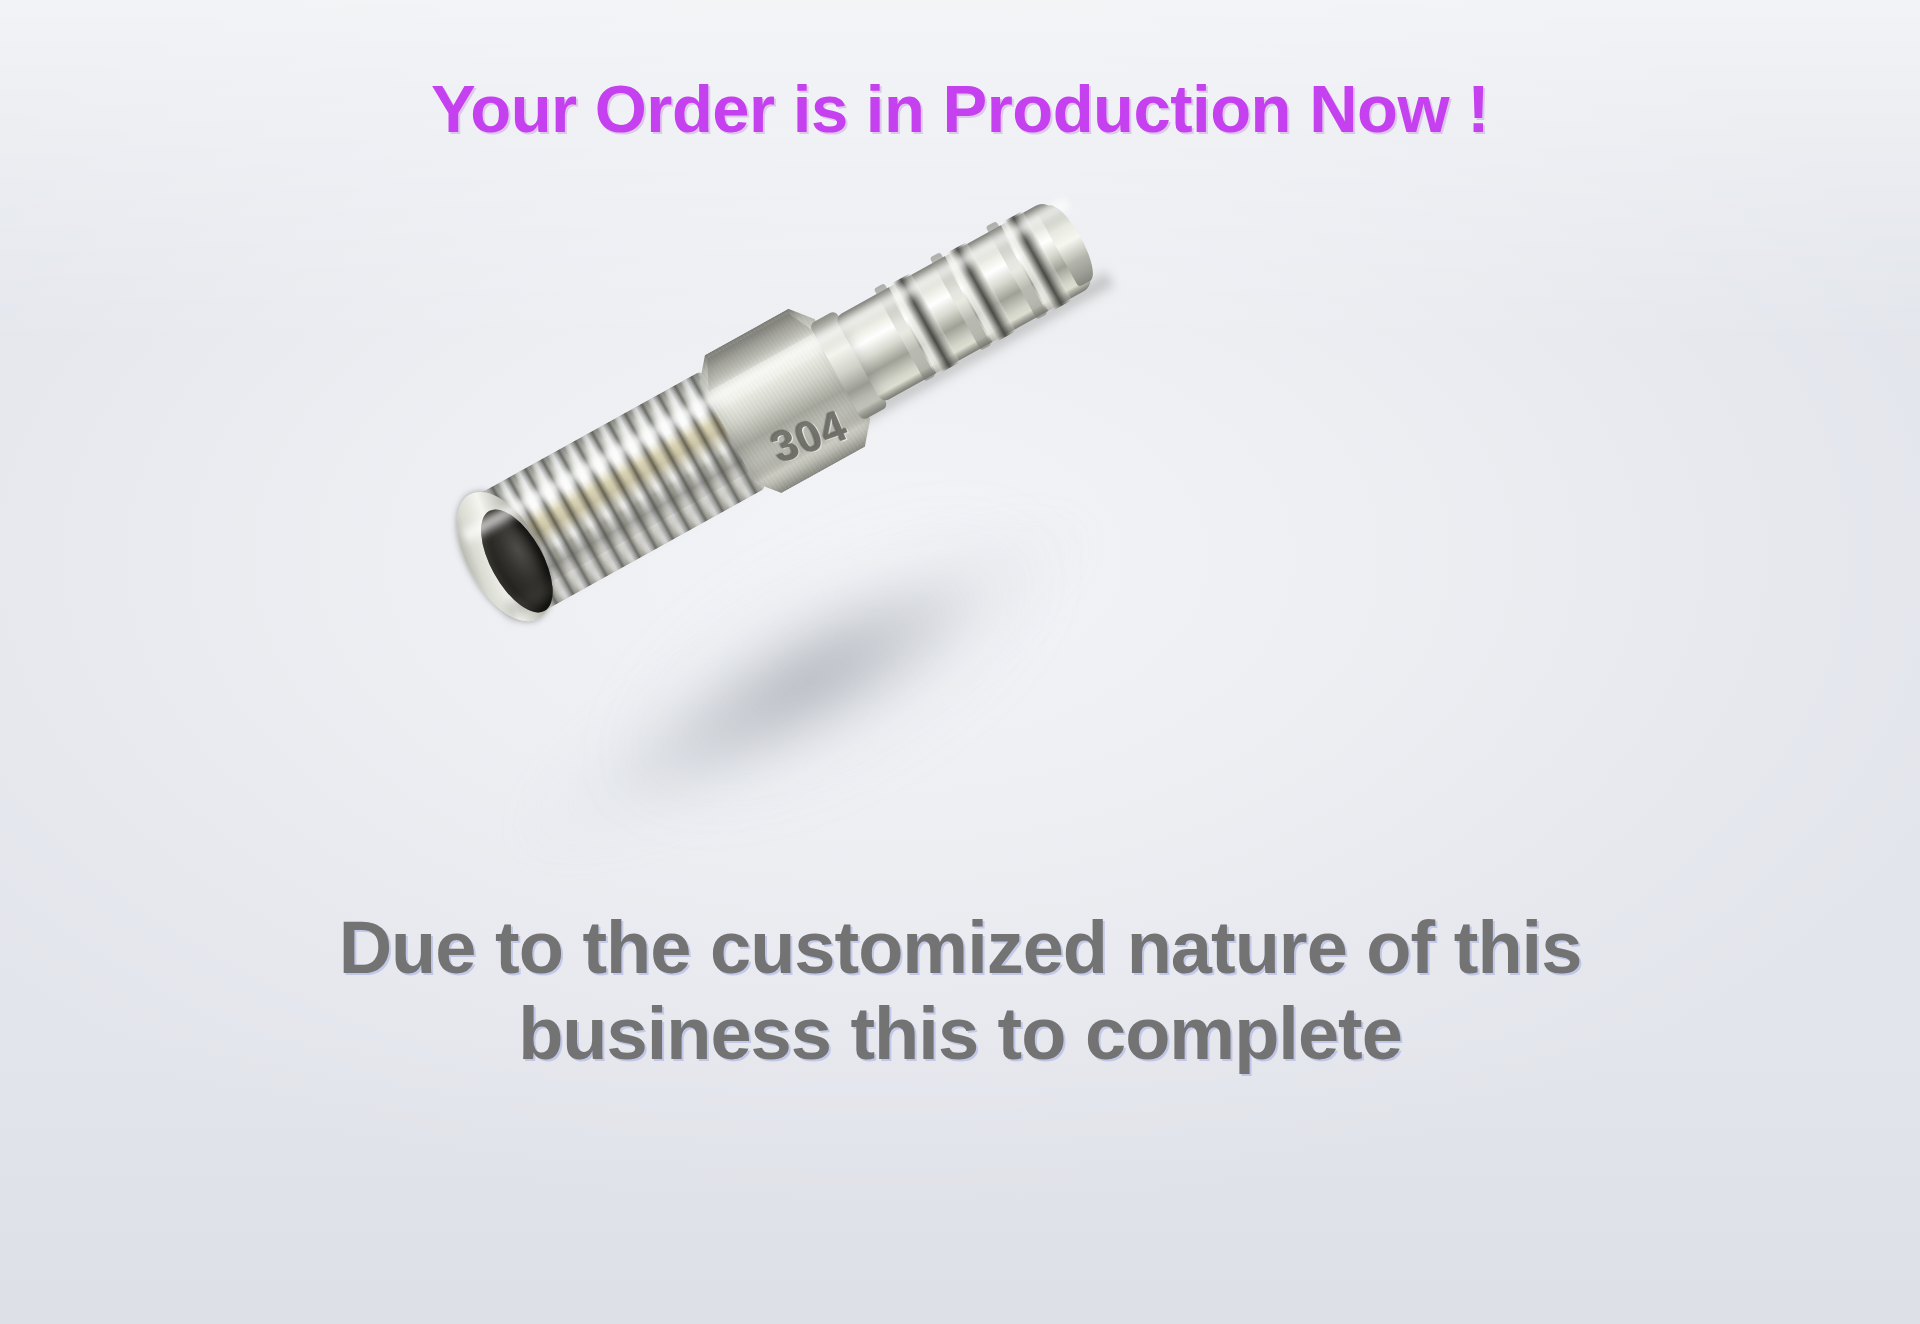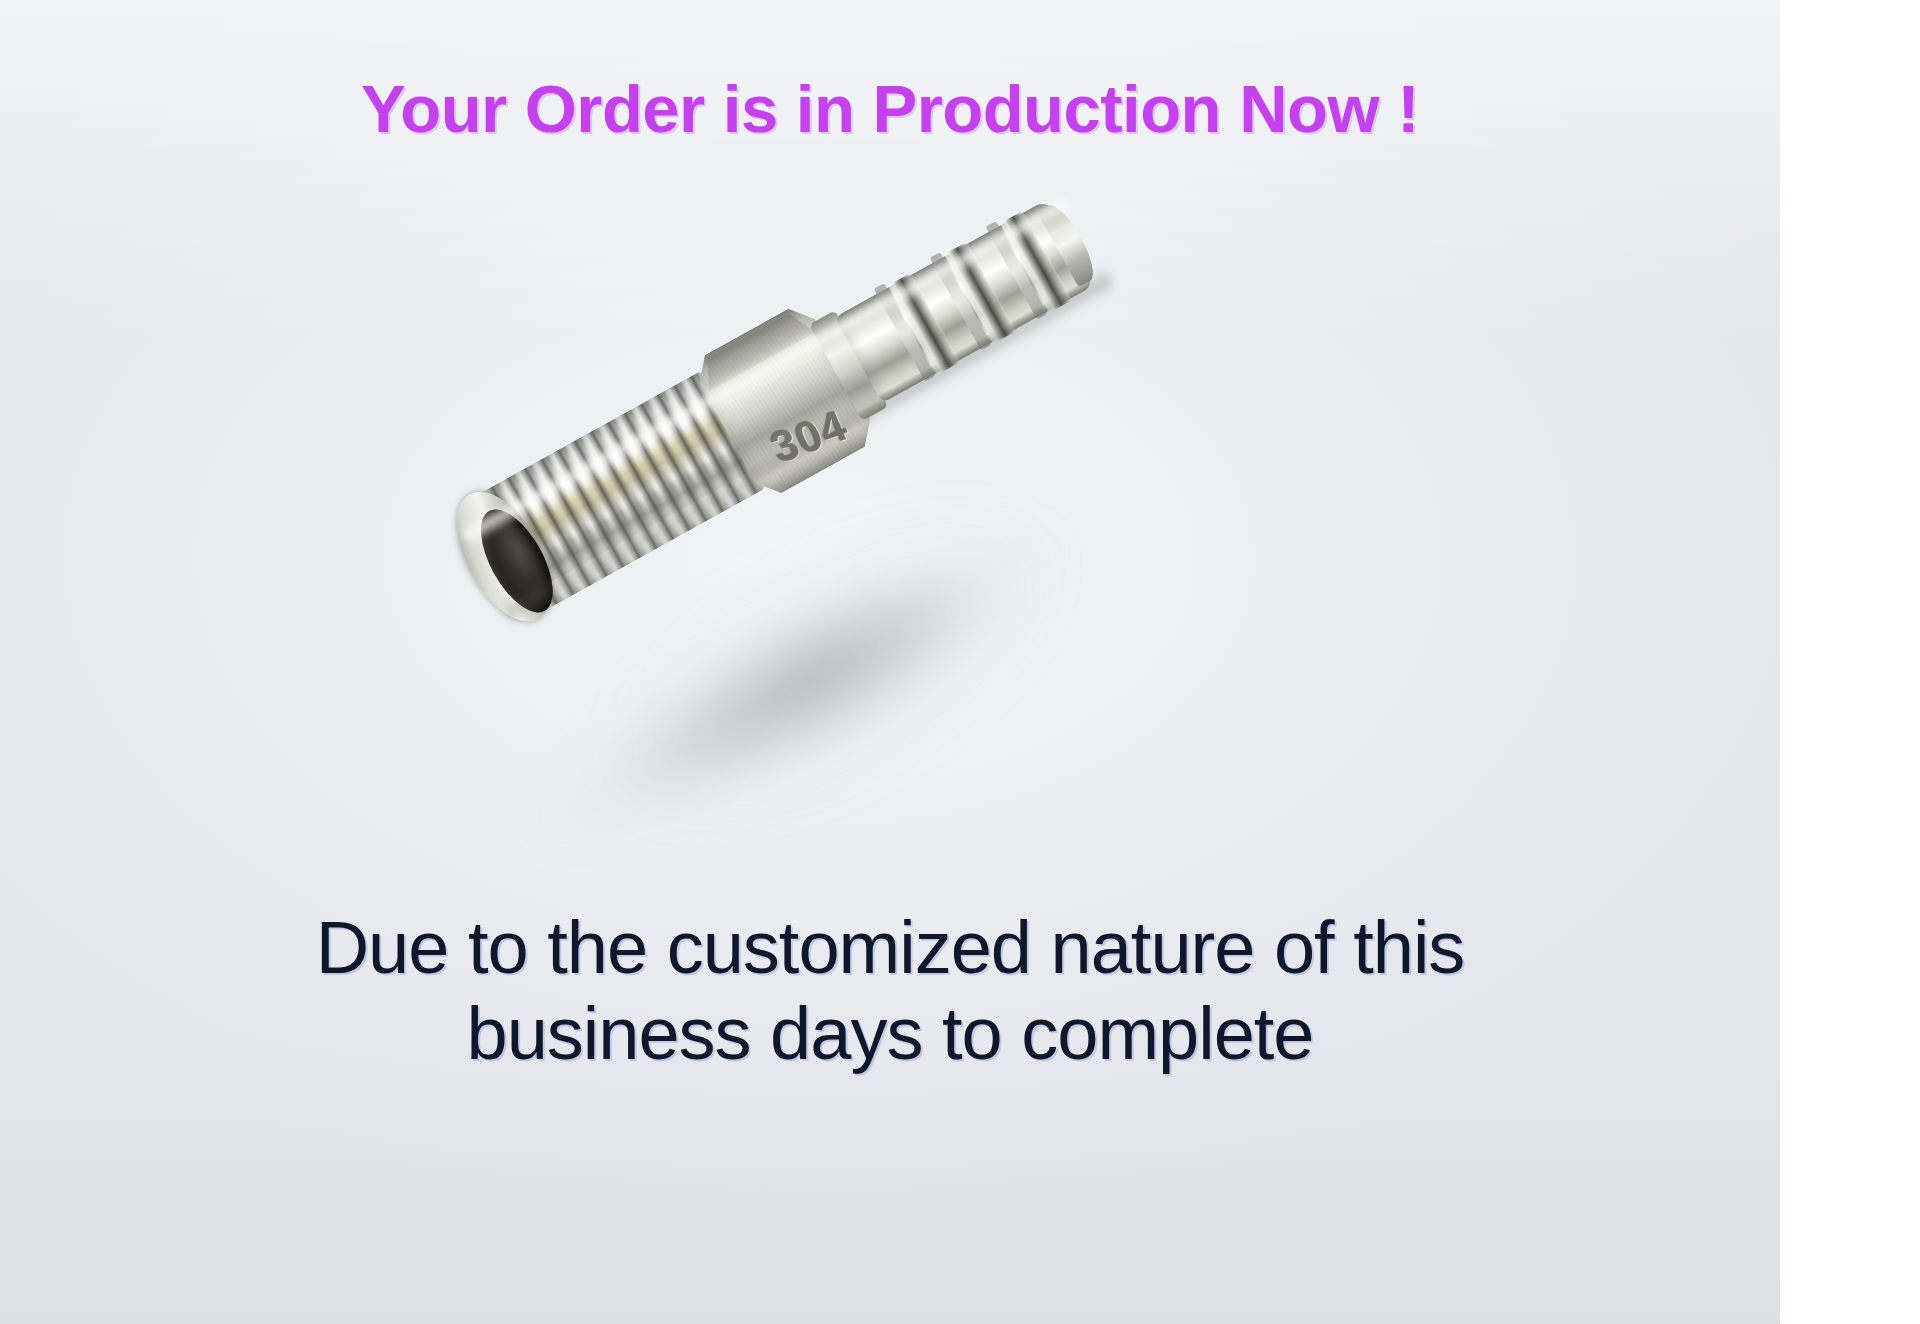--- a/index.html
+++ b/index.html
@@ -10,7 +10,7 @@
 
   .stage {
     position: relative;
-    width: 1780px;
+    width: 1920px;
     height: 1324px;
     overflow: hidden;
     background: #eaecf0;

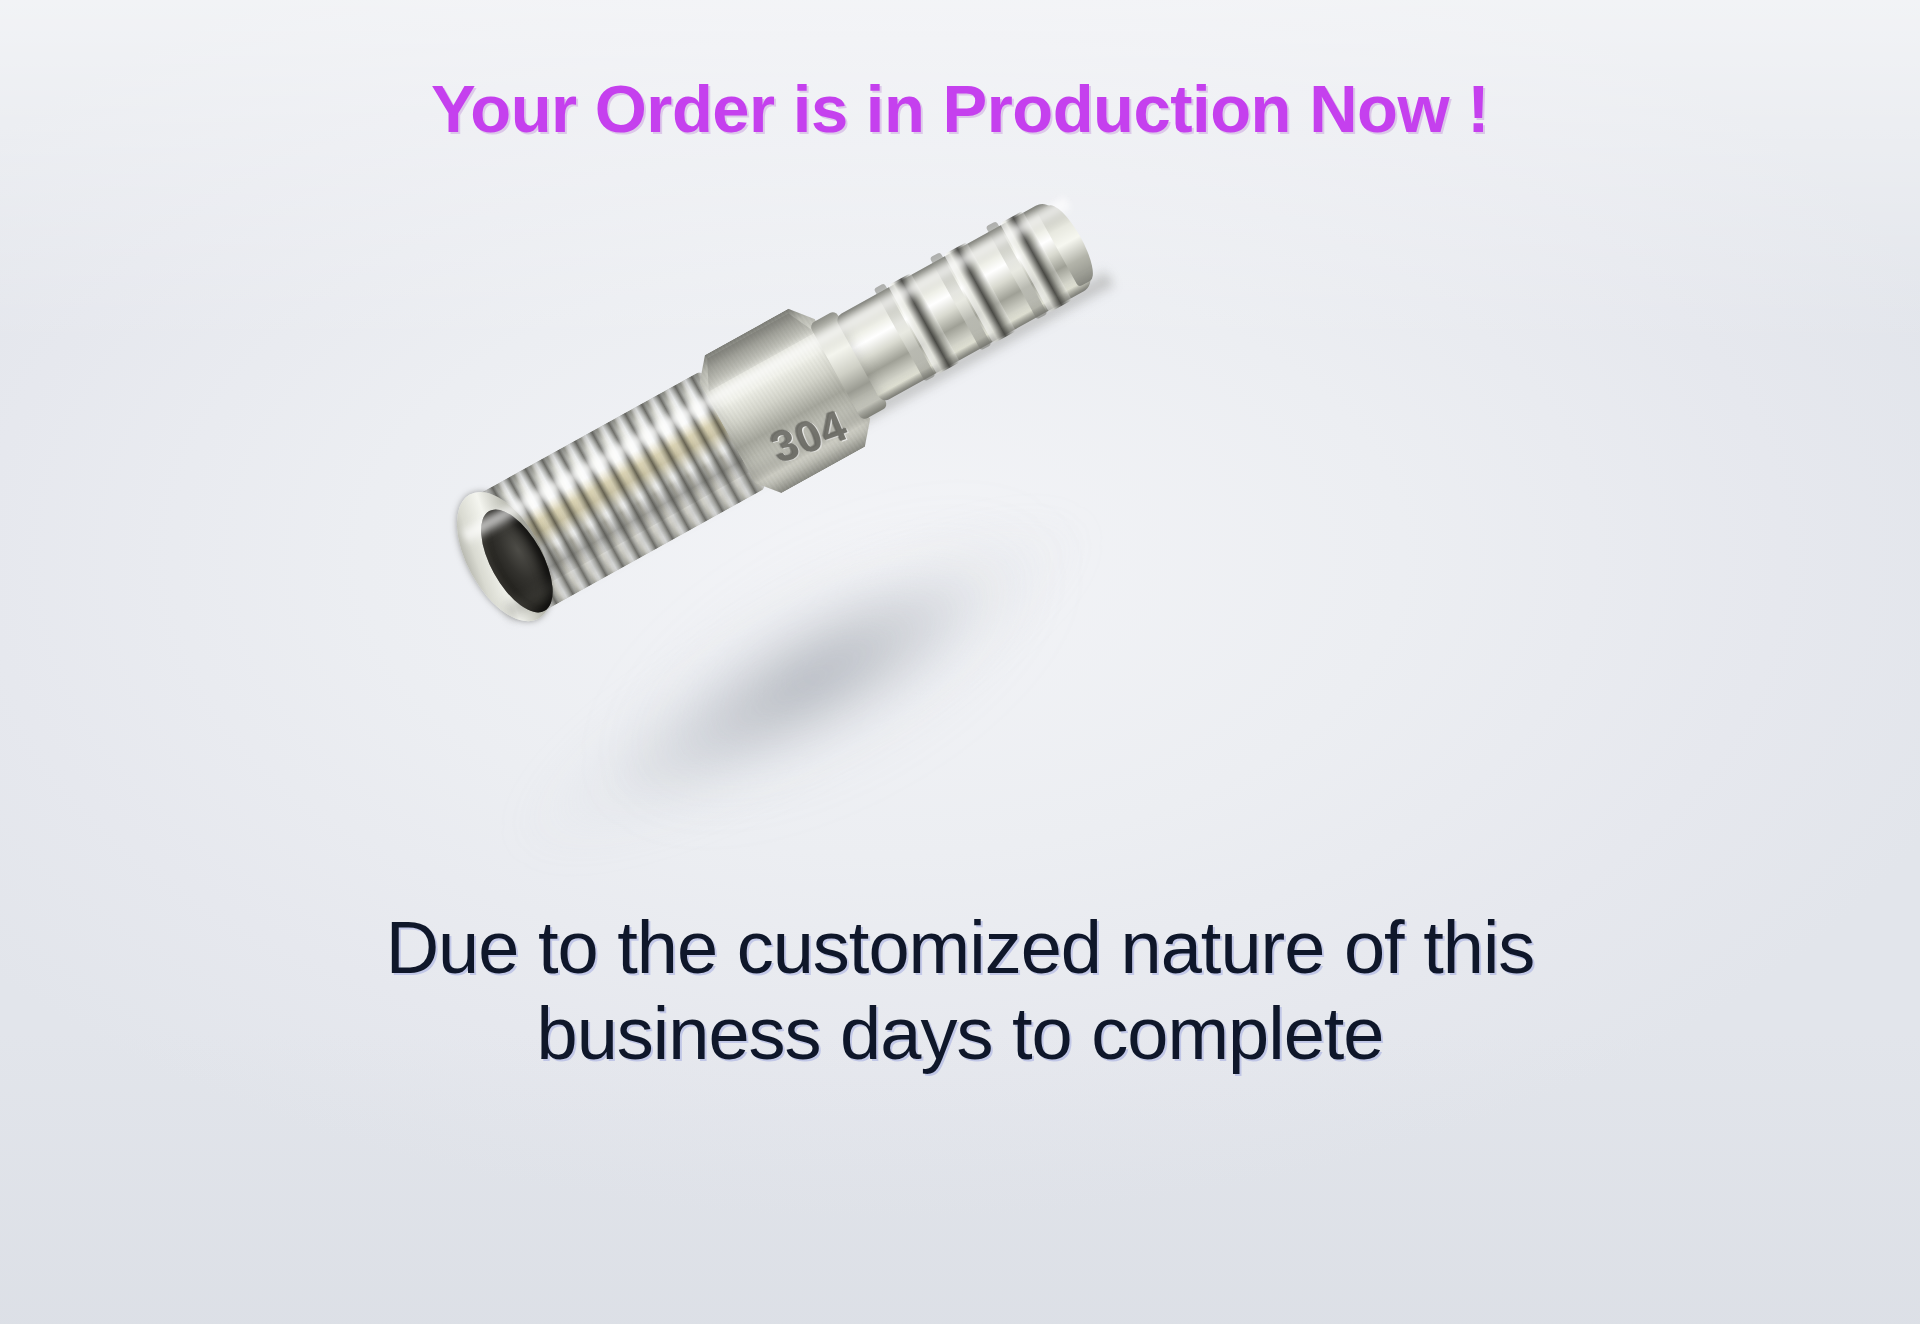--- a/index.html
+++ b/index.html
@@ -58,9 +58,9 @@
     text-align: center;
     font-size: 74px;
     line-height: 86px;
-    font-weight: 400;
+    font-weight: 700;
     letter-spacing: -1px;
-    color: #0f172a;
+    color: #737373;
     text-shadow: 2px 2px 0 rgba(25,50,200,0.18);
   }
   .body-copy .line { display: block; }

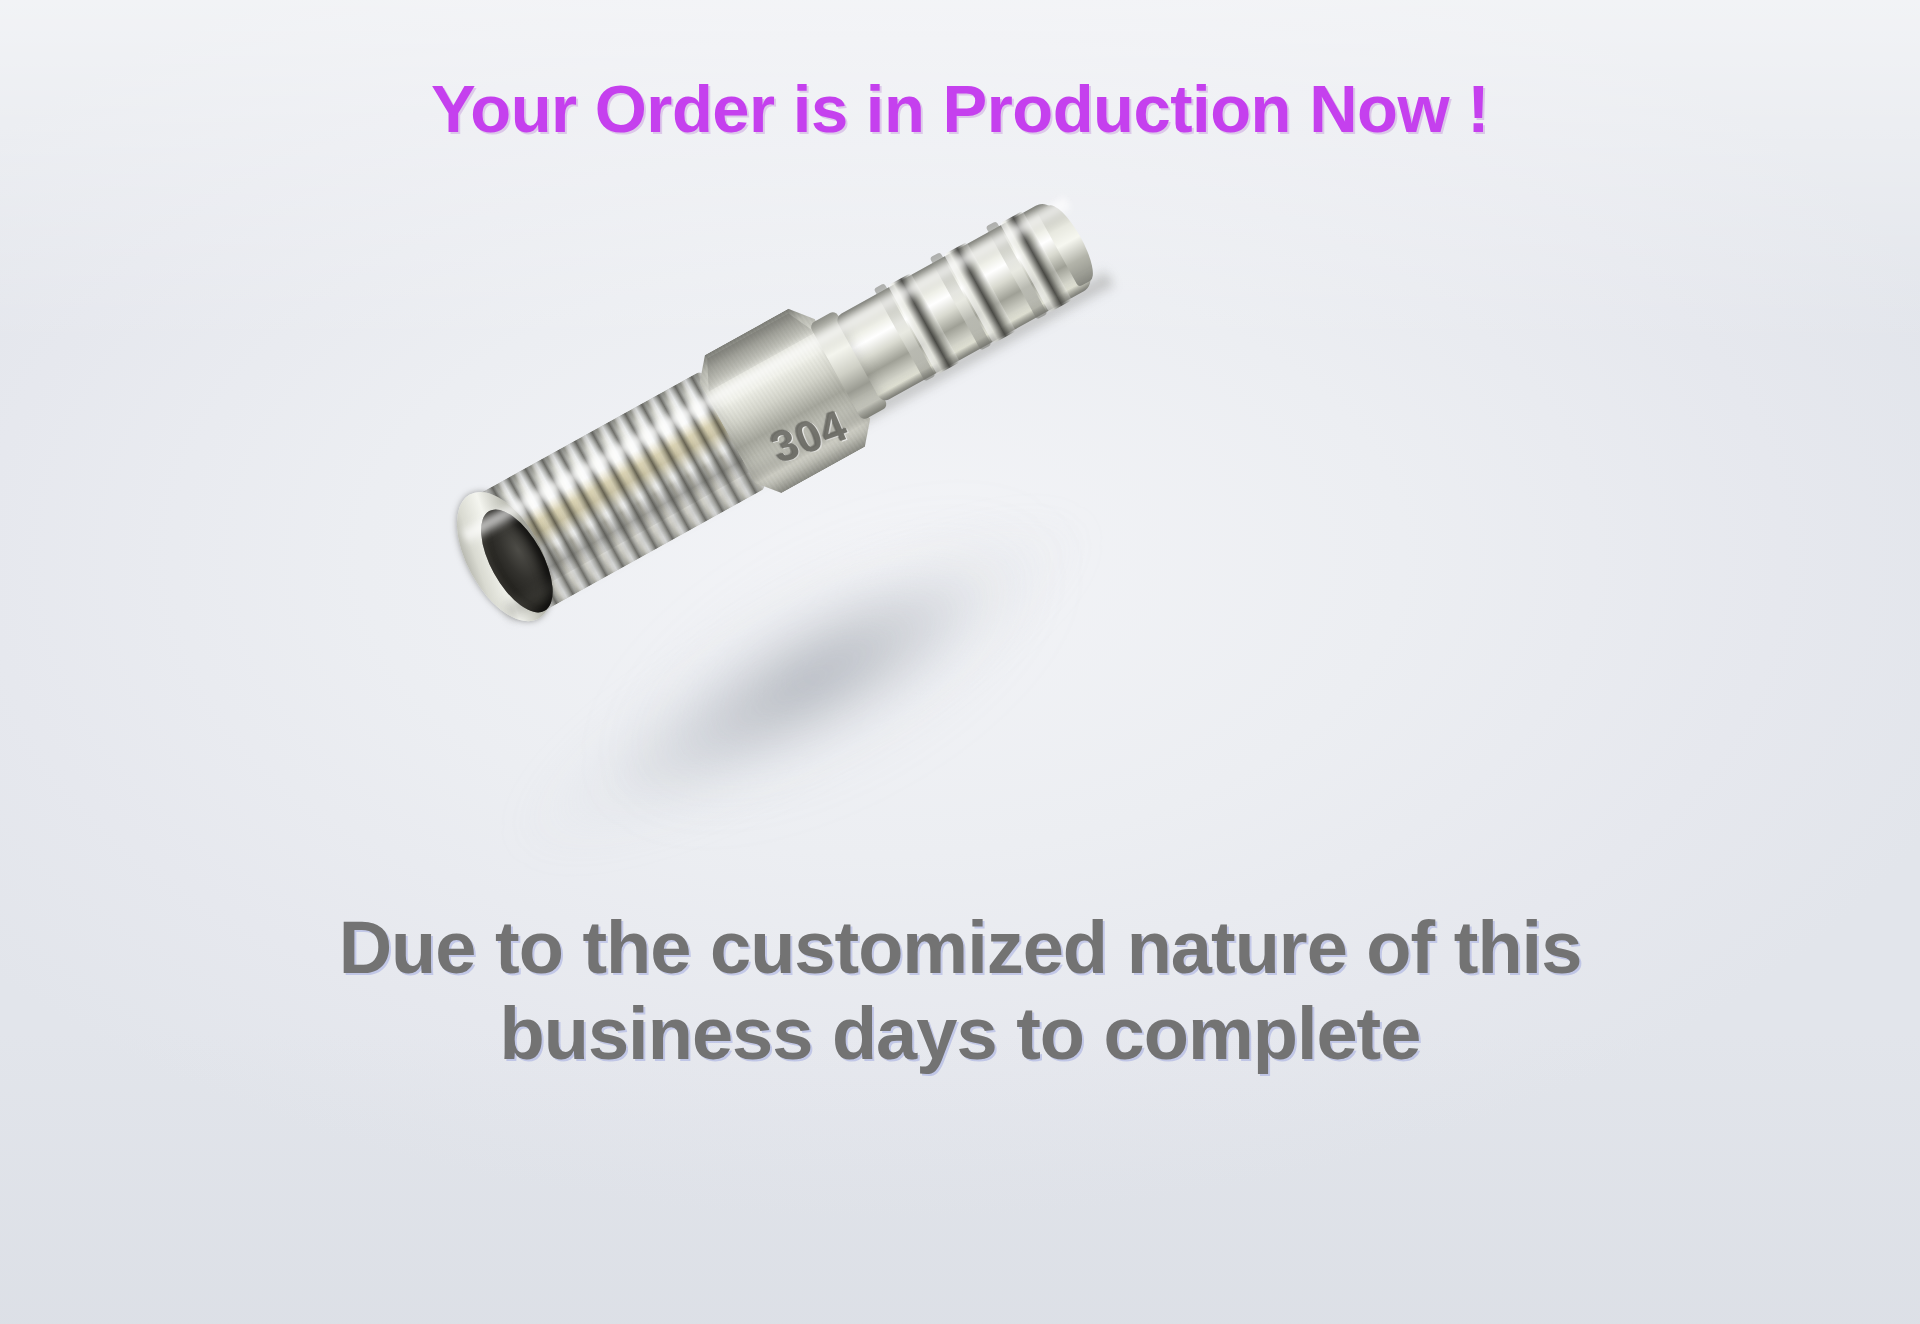--- a/index.html
+++ b/index.html
@@ -407,7 +407,7 @@
 
   <div class="body-copy">
     <span class="line">Due to the customized nature of this</span>
-    <span class="line">business days to complete</span>
+    <span class="line">business this to complete</span>
   </div>
 
 </div>

